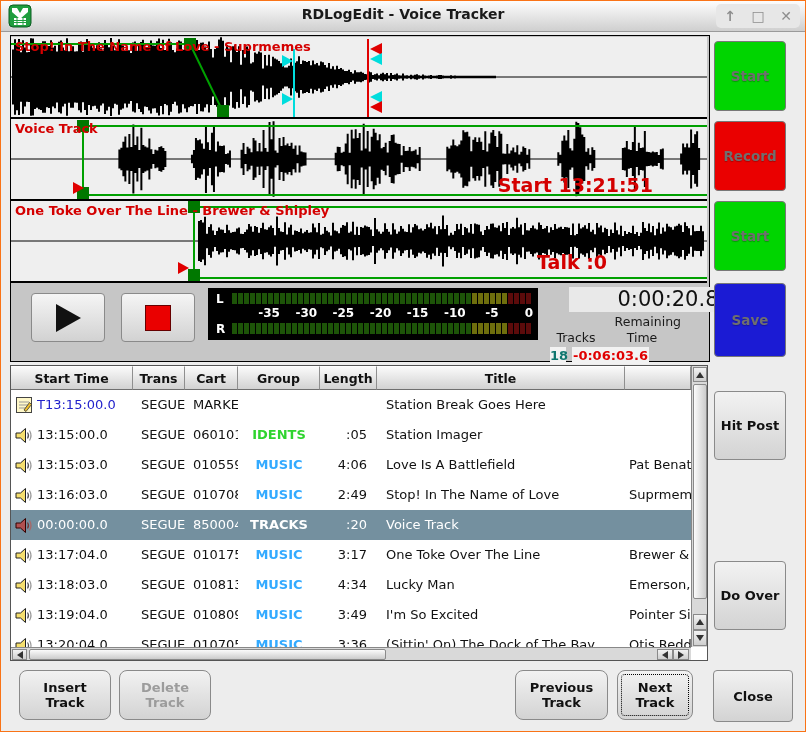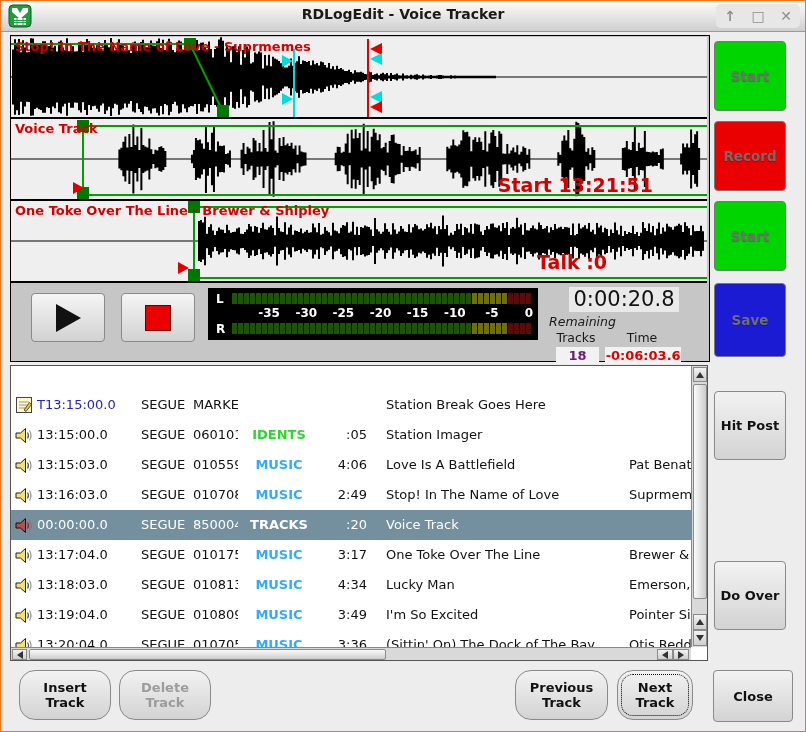--- a/index.html
+++ b/index.html
@@ -42,7 +42,7 @@
   .mscale span{position:absolute;transform:translateX(-50%);color:#fff;font-weight:bold;font-size:12px;}
 
   .clock{position:absolute;left:568px;top:286px;width:110px;height:25px;background:#e9e9e9;
-    font-size:21px;color:#111;text-align:center;line-height:25px;}
+    font-size:21px;color:#111;text-align:center;line-height:25px;padding-left:44px;}
   .remaining{position:absolute;left:548px;top:313px;width:132px;font-size:12.5px;color:#1a1a1a;}
   .rem-title{text-align:left;font-style:italic;}
   .rem-labels{display:flex;margin-top:1px;}

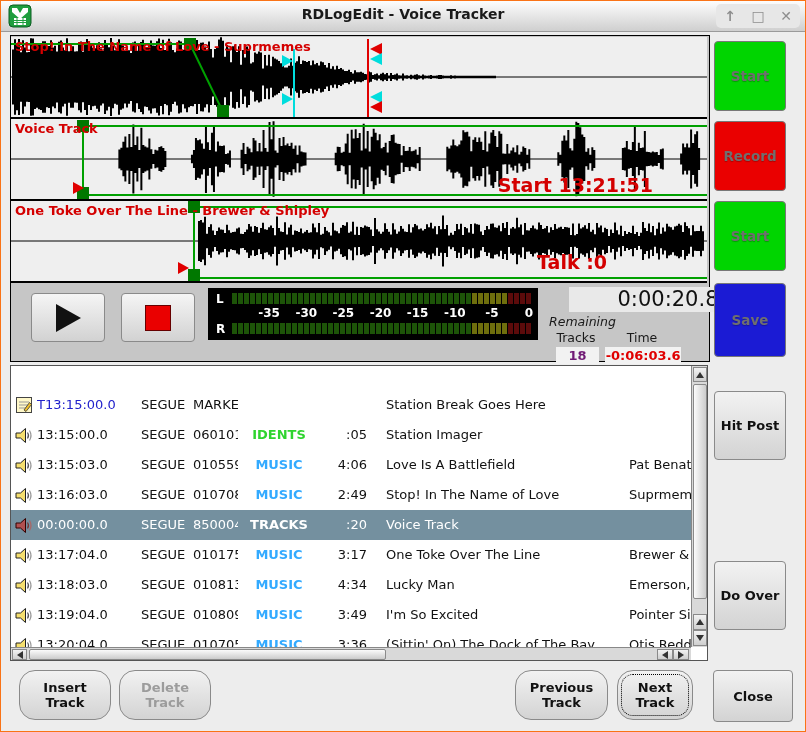--- a/index.html
+++ b/index.html
@@ -44,7 +44,7 @@
   .clock{position:absolute;left:568px;top:286px;width:110px;height:25px;background:#e9e9e9;
     font-size:21px;color:#111;text-align:center;line-height:25px;padding-left:44px;}
   .remaining{position:absolute;left:548px;top:313px;width:132px;font-size:12.5px;color:#1a1a1a;}
-  .rem-title{text-align:left;font-style:italic;}
+  .rem-title{text-align:right;}
   .rem-labels{display:flex;margin-top:1px;}
   .rem-labels span:first-child{width:54px;text-align:center;}
   .rem-labels span:last-child{flex:1;text-align:center;}

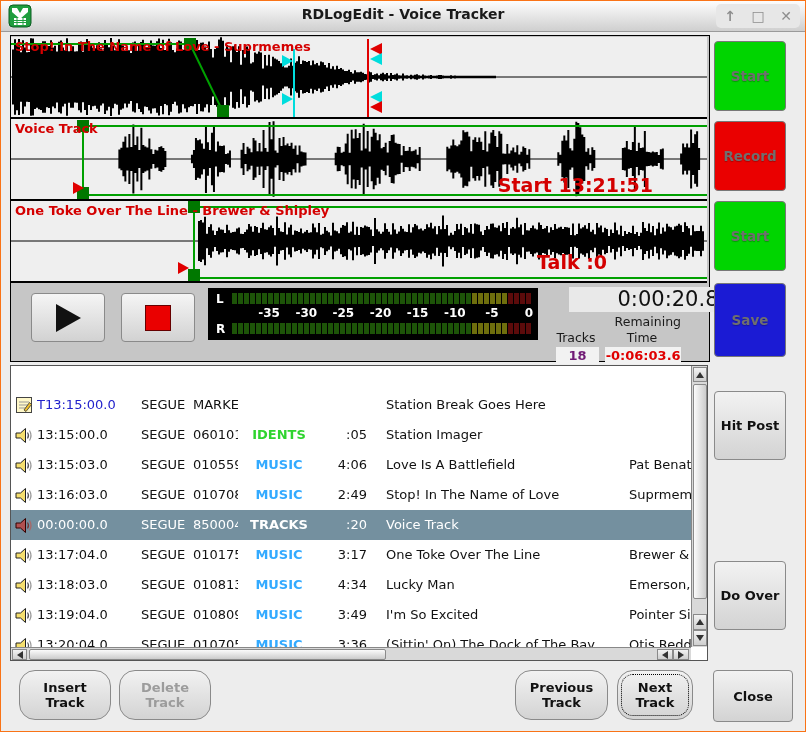--- a/index.html
+++ b/index.html
@@ -50,7 +50,7 @@
   .rem-labels span:last-child{flex:1;text-align:center;}
   .rem-values{display:flex;margin-top:2px;}
   .vbox{height:17px;background:#f2f2f2;font-weight:bold;font-size:13px;text-align:center;line-height:17px;}
-  #tracks-box{margin-left:7px;width:44px;color:#701a75;}
+  #tracks-box{margin-left:1px;width:16px;color:#0f766e;}
   #time-box{margin-left:6px;width:77px;color:#e00000;}
 
   

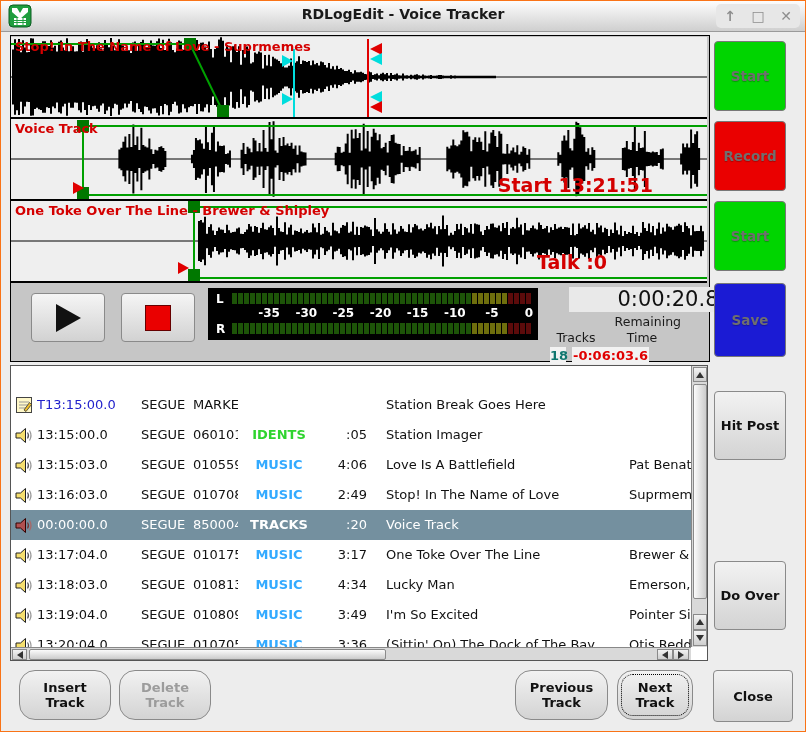--- a/index.html
+++ b/index.html
@@ -345,6 +345,15 @@
   <div class="gbtn" id="btn-close">Close</div>
 
   <div class="logframe">
+    <div class="lheader">
+      <div class="hcell w0">Start Time</div>
+      <div class="hcell w1">Trans</div>
+      <div class="hcell w2">Cart</div>
+      <div class="hcell w3">Group</div>
+      <div class="hcell w4">Length</div>
+      <div class="hcell w5">Title</div>
+      <div class="hcell w6"></div>
+    </div>
     <div class="rows" id="rows">
         <div class="trow">
     <div class="cell w0 c0">

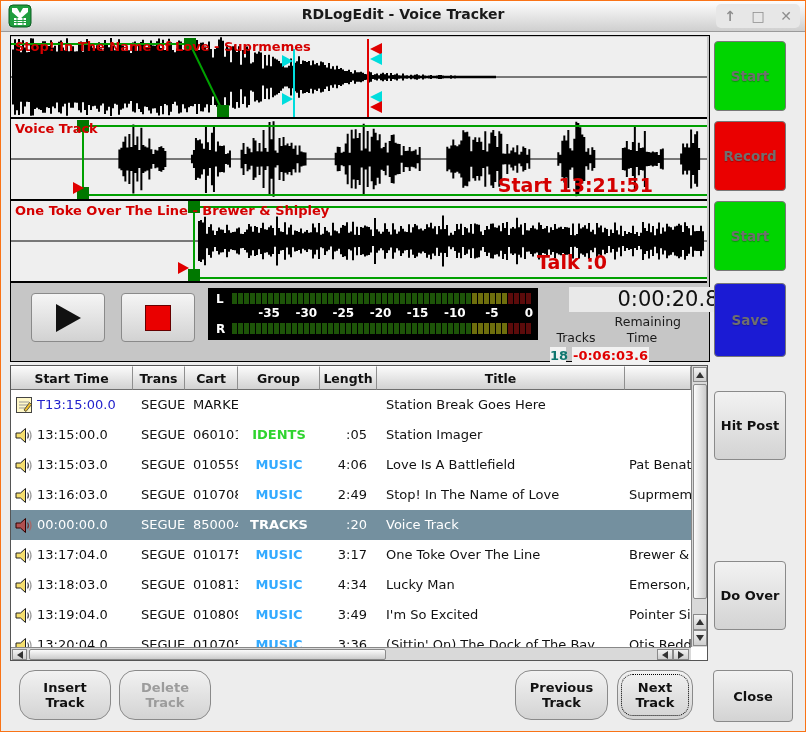--- a/index.html
+++ b/index.html
@@ -101,7 +101,7 @@
 
   
   .bbtn{position:absolute;top:669px;height:50px;background:linear-gradient(#f2f2f2,#d3d3d3);border:1px solid #8a8a8a;
-    border-radius:16px;font-weight:bold;font-size:13px;color:#111;display:flex;align-items:center;justify-content:center;
+    border-radius:8px;font-weight:bold;font-size:13px;color:#111;display:flex;align-items:center;justify-content:center;
     text-align:center;padding:0 6px;box-sizing:border-box;}
   #btn-insert{left:18px;width:92px;}
   #btn-delete{left:118px;width:92px;color:#9c9c9c;}

